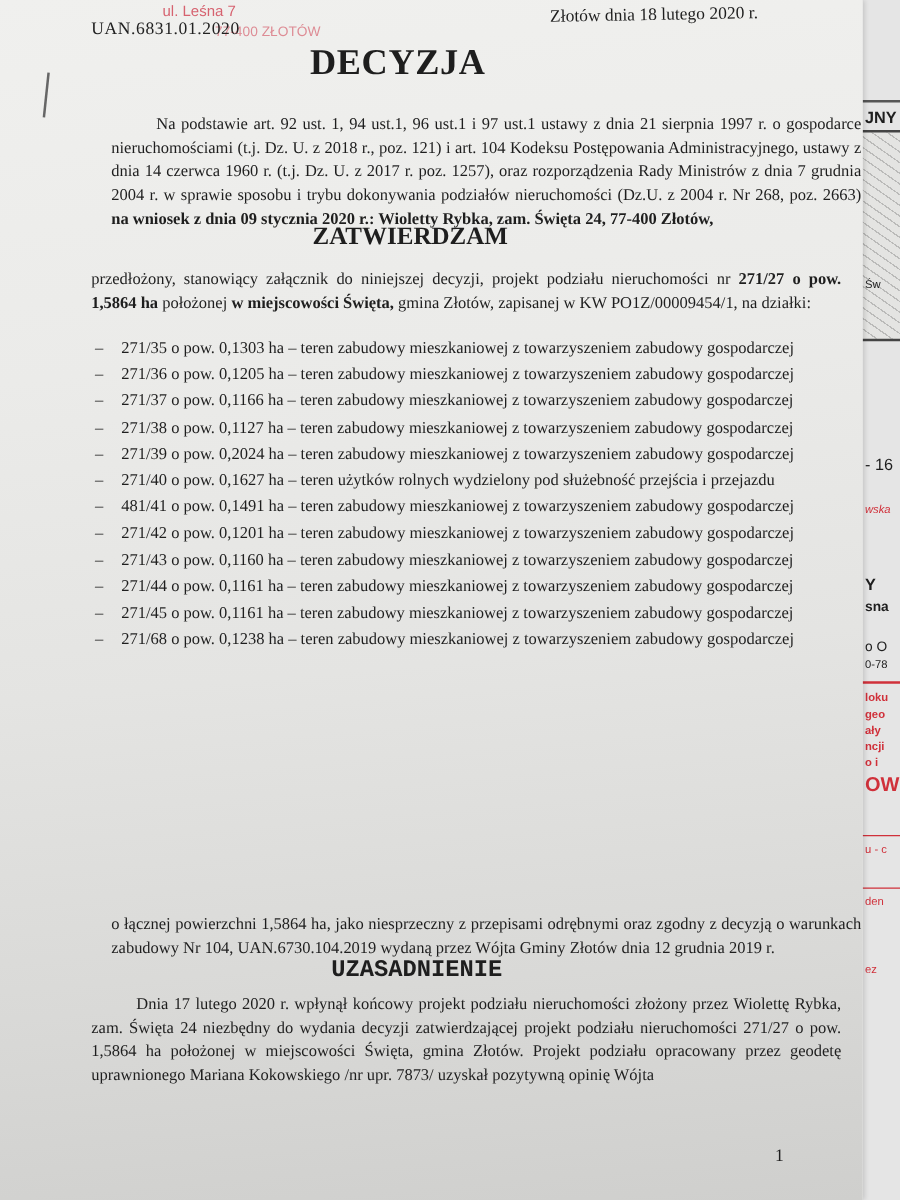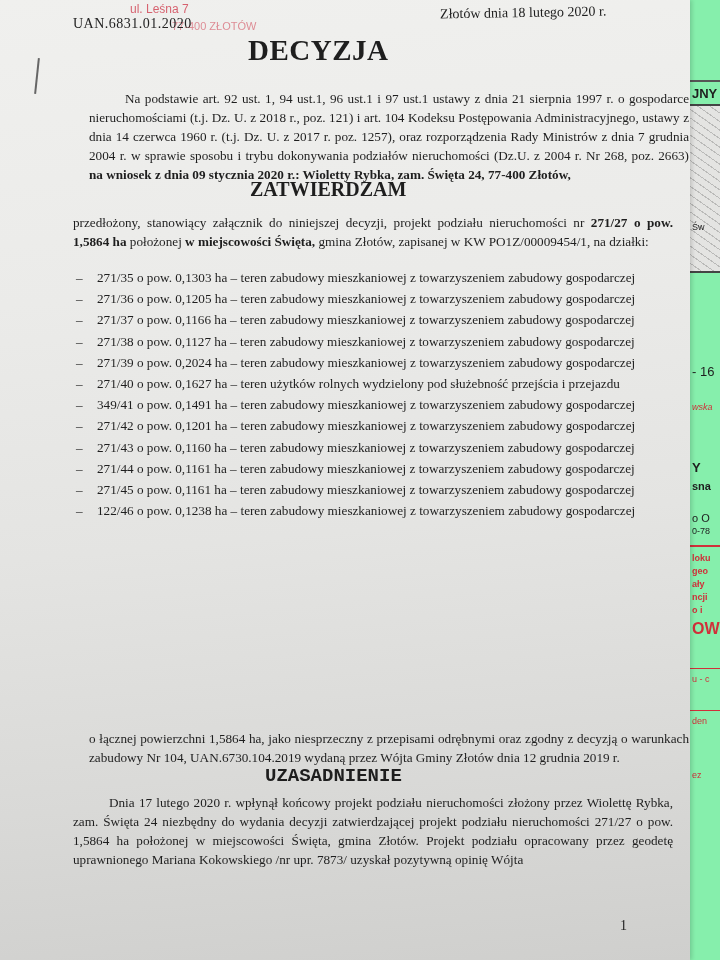--- a/index.html
+++ b/index.html
@@ -16,7 +16,7 @@
   }
   .under {
     position:absolute; left:690px; top:0; width:30px; height:960px;
-    background:#86efac; overflow:hidden;
+    background:#e5e5e5; overflow:hidden;
   }
   .under .band { position:absolute; left:0; width:30px; height:2px; background:#555; }
   .under .map {

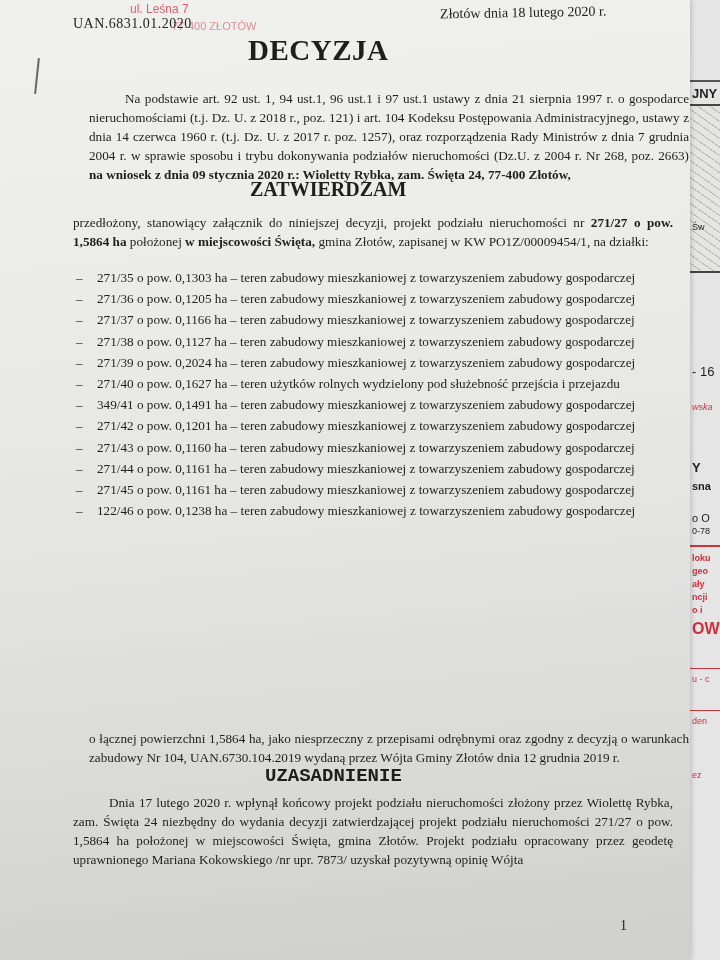--- a/index.html
+++ b/index.html
@@ -114,7 +114,7 @@
     <li><span class="dash">–</span><span>271/38 o pow. 0,1127 ha – teren zabudowy mieszkaniowej z towarzyszeniem zabudowy gospodarczej</span></li>
     <li><span class="dash">–</span><span>271/39 o pow. 0,2024 ha – teren zabudowy mieszkaniowej z towarzyszeniem zabudowy gospodarczej</span></li>
     <li><span class="dash">–</span><span>271/40 o pow. 0,1627 ha – teren użytków rolnych wydzielony pod służebność przejścia i przejazdu</span></li>
-    <li><span class="dash">–</span><span>349/41 o pow. 0,1491 ha – teren zabudowy mieszkaniowej z towarzyszeniem zabudowy gospodarczej</span></li>
+    <li><span class="dash">–</span><span>481/41 o pow. 0,1491 ha – teren zabudowy mieszkaniowej z towarzyszeniem zabudowy gospodarczej</span></li>
     <li><span class="dash">–</span><span>271/42 o pow. 0,1201 ha – teren zabudowy mieszkaniowej z towarzyszeniem zabudowy gospodarczej</span></li>
     <li><span class="dash">–</span><span>271/43 o pow. 0,1160 ha – teren zabudowy mieszkaniowej z towarzyszeniem zabudowy gospodarczej</span></li>
     <li><span class="dash">–</span><span>271/44 o pow. 0,1161 ha – teren zabudowy mieszkaniowej z towarzyszeniem zabudowy gospodarczej</span></li>

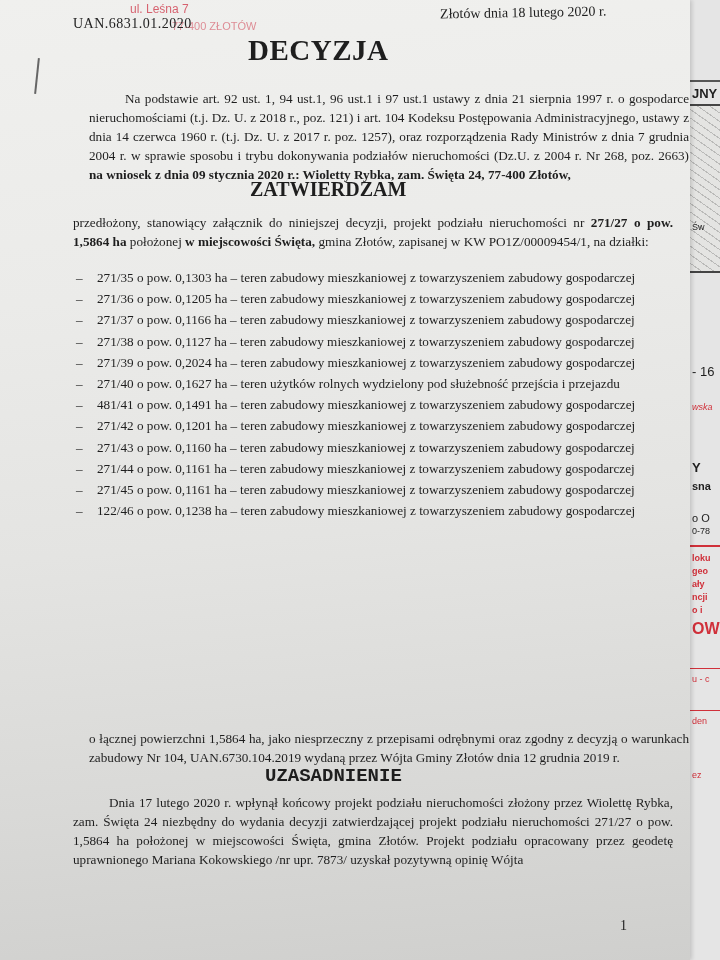--- a/index.html
+++ b/index.html
@@ -119,7 +119,7 @@
     <li><span class="dash">–</span><span>271/43 o pow. 0,1160 ha – teren zabudowy mieszkaniowej z towarzyszeniem zabudowy gospodarczej</span></li>
     <li><span class="dash">–</span><span>271/44 o pow. 0,1161 ha – teren zabudowy mieszkaniowej z towarzyszeniem zabudowy gospodarczej</span></li>
     <li><span class="dash">–</span><span>271/45 o pow. 0,1161 ha – teren zabudowy mieszkaniowej z towarzyszeniem zabudowy gospodarczej</span></li>
-    <li><span class="dash">–</span><span>122/46 o pow. 0,1238 ha – teren zabudowy mieszkaniowej z towarzyszeniem zabudowy gospodarczej</span></li>
+    <li><span class="dash">–</span><span>271/68 o pow. 0,1238 ha – teren zabudowy mieszkaniowej z towarzyszeniem zabudowy gospodarczej</span></li>
   </ul>
 
   <p class="para p-total" style="margin:16px">o łącznej powierzchni 1,5864 ha, jako niesprzeczny z przepisami odrębnymi oraz zgodny z decyzją o warunkach zabudowy  Nr 104, UAN.6730.104.2019 wydaną przez Wójta Gminy Złotów dnia 12 grudnia 2019  r.</p>

